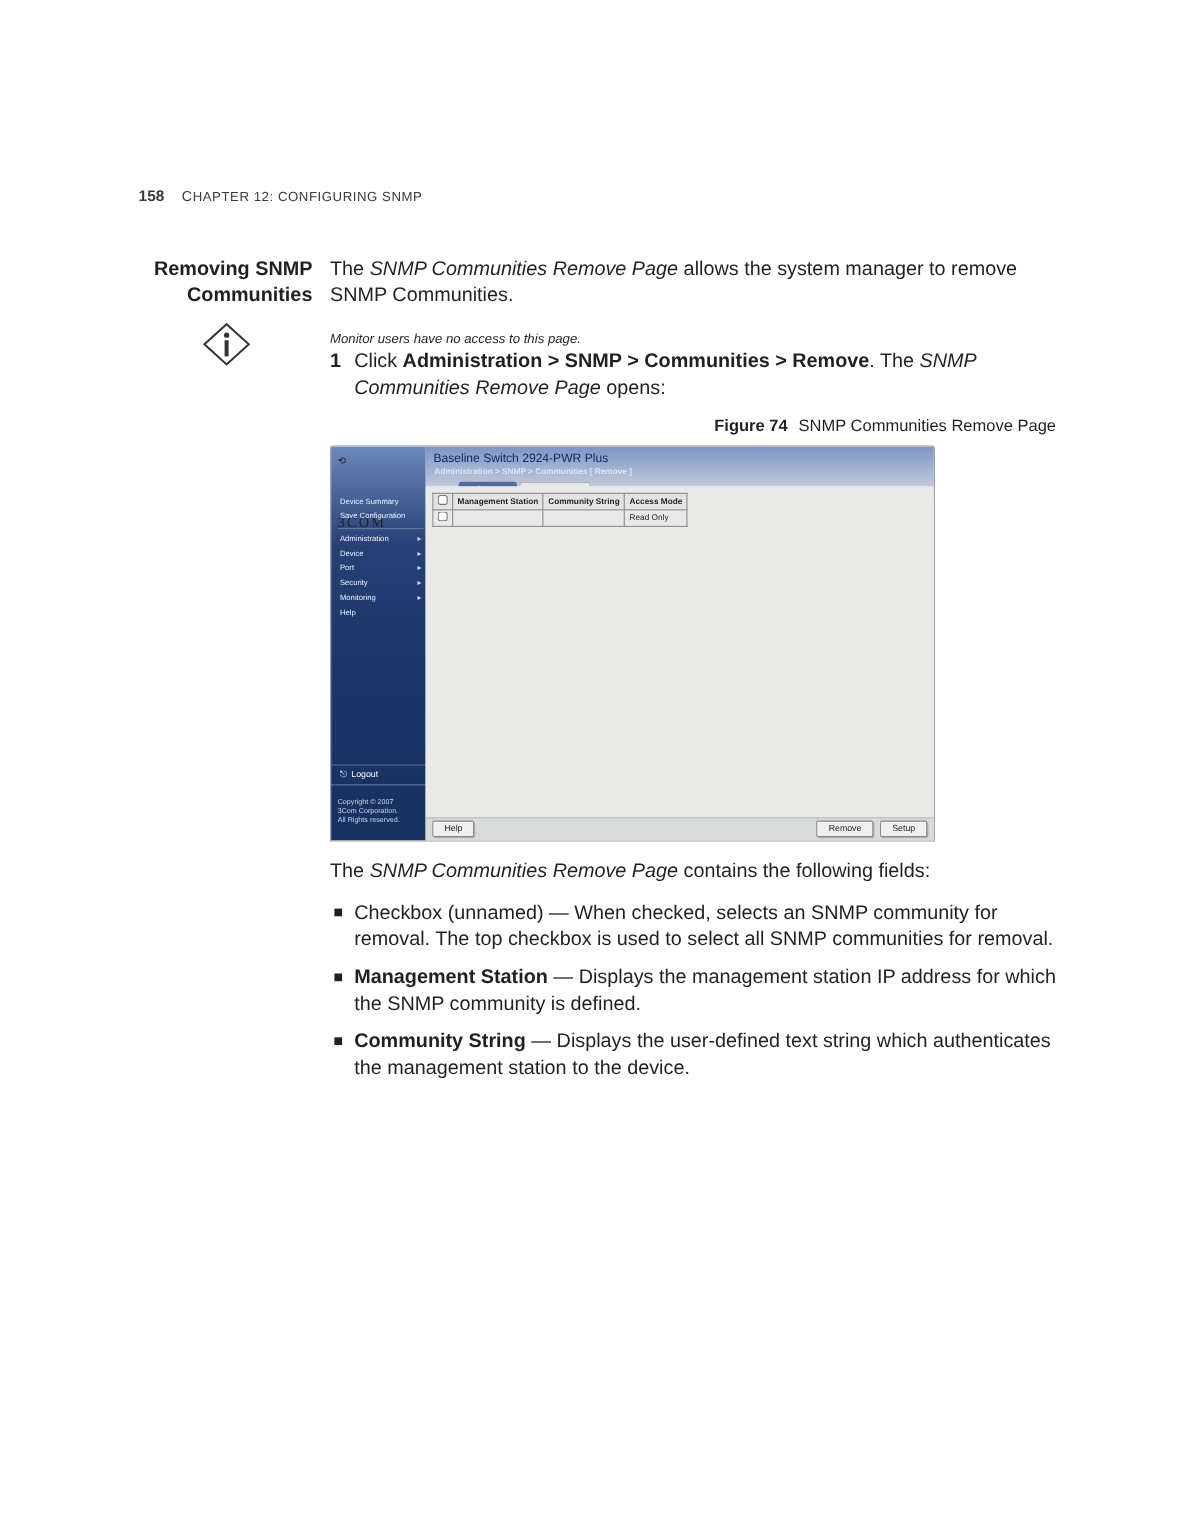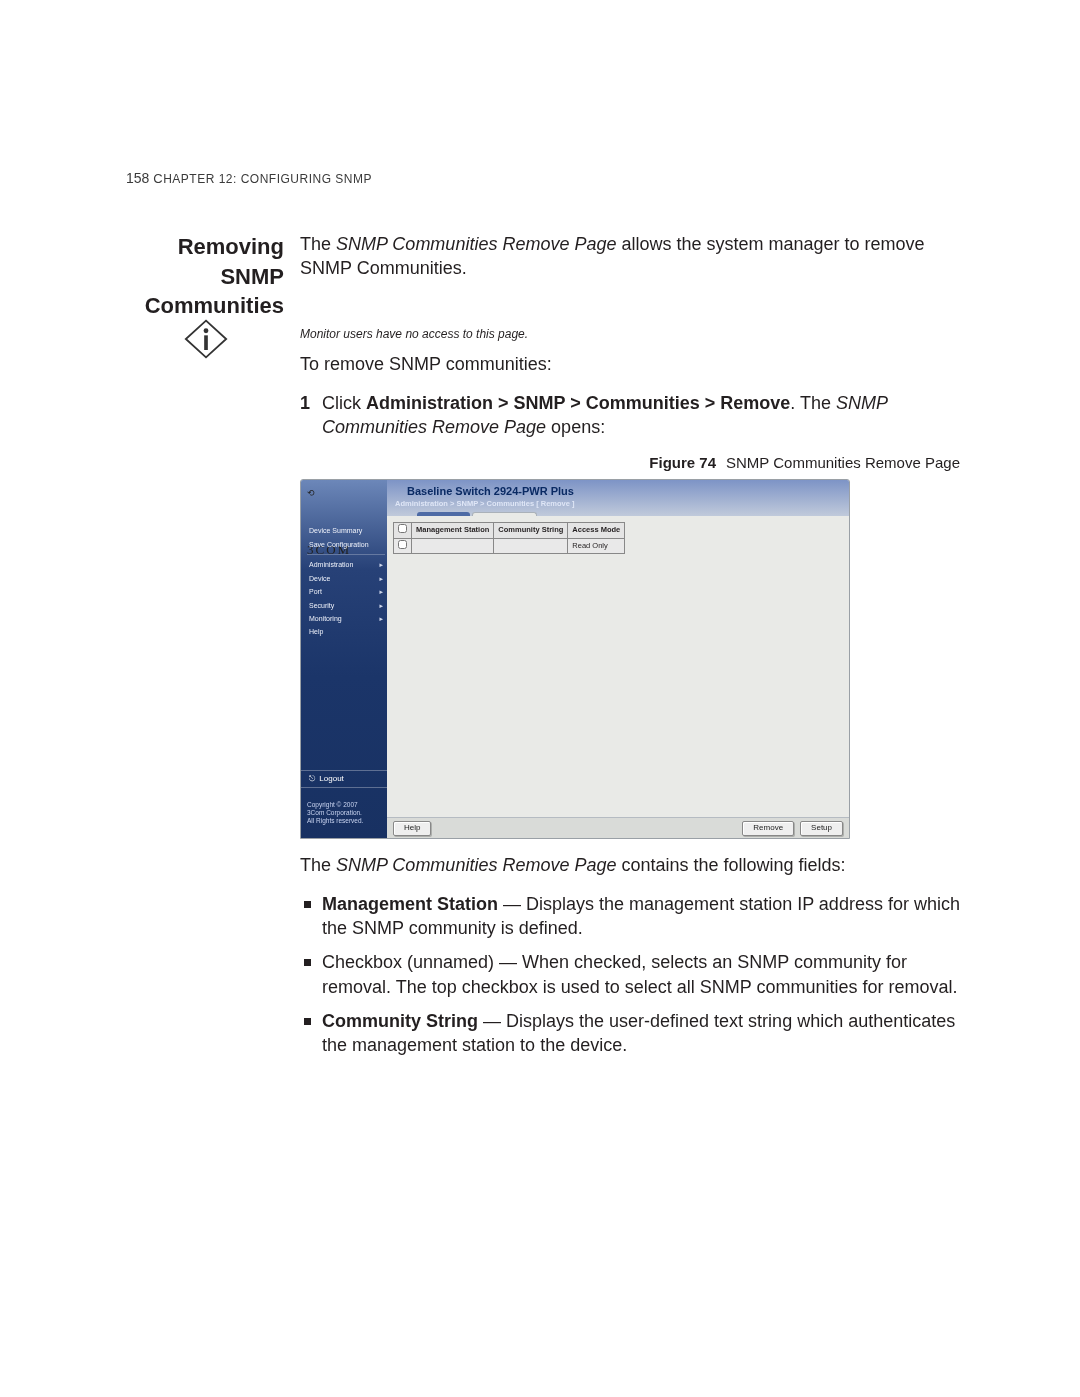--- a/index.html
+++ b/index.html
@@ -24,7 +24,8 @@
     color: #3a3a3a;
   }
   .running-head .pn {
-    font-weight: 400;
+    font-weight: 700;
+    margin-right: 12px;
   }
   .running-head .chap {
     font-variant: small-caps;

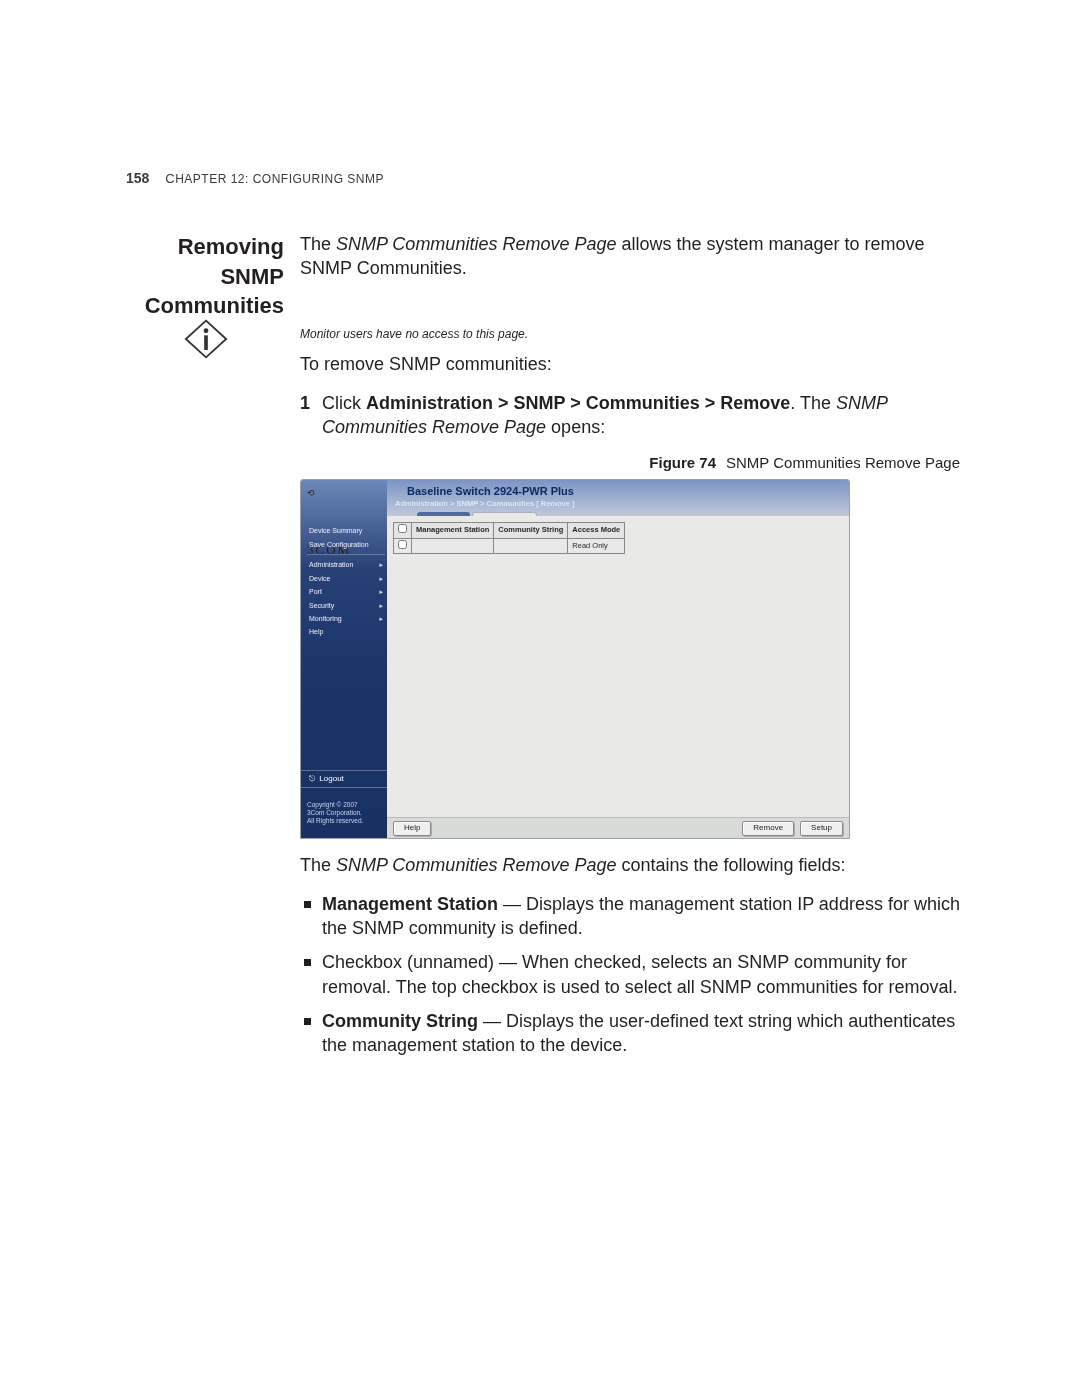--- a/index.html
+++ b/index.html
@@ -48,7 +48,7 @@
     padding-right: 16px;
     box-sizing: border-box;
     font-weight: 700;
-    font-size: 22px;
+    font-size: 18px;
     line-height: 1.35;
   }
   .maincol {

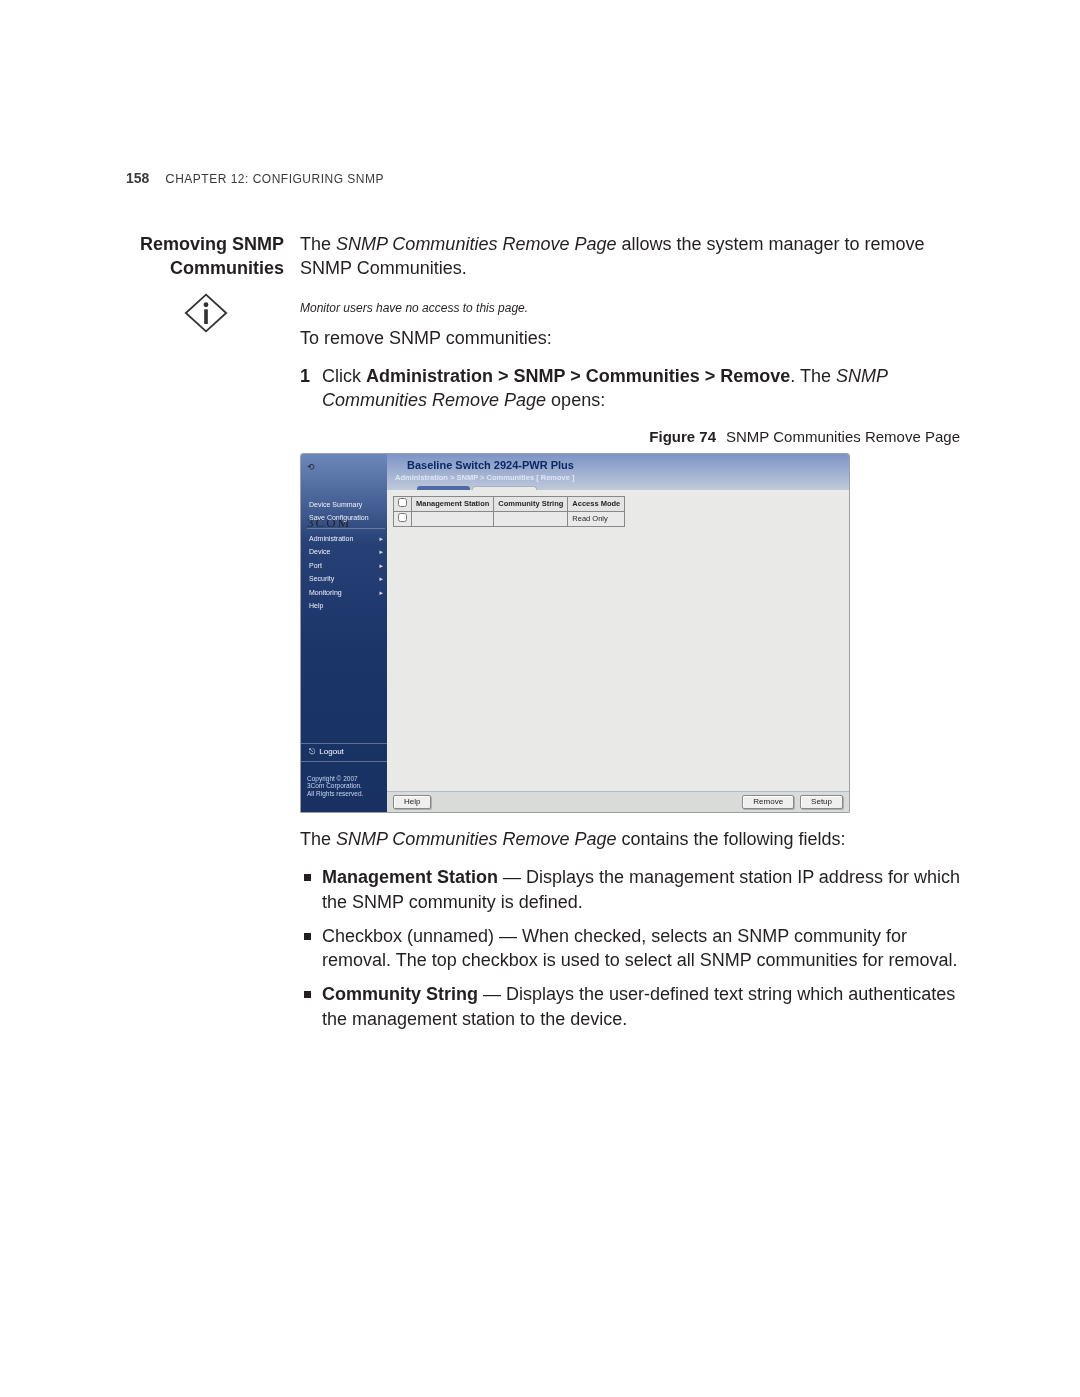--- a/index.html
+++ b/index.html
@@ -302,7 +302,6 @@
       <div class="maincol">
         <div class="note-text">Monitor users have no access to this page.</div>
 
-        <p class="para" style="margin-top:10px;">To remove SNMP communities:</p>
 
         <div class="proc">
           <div class="proc-item">

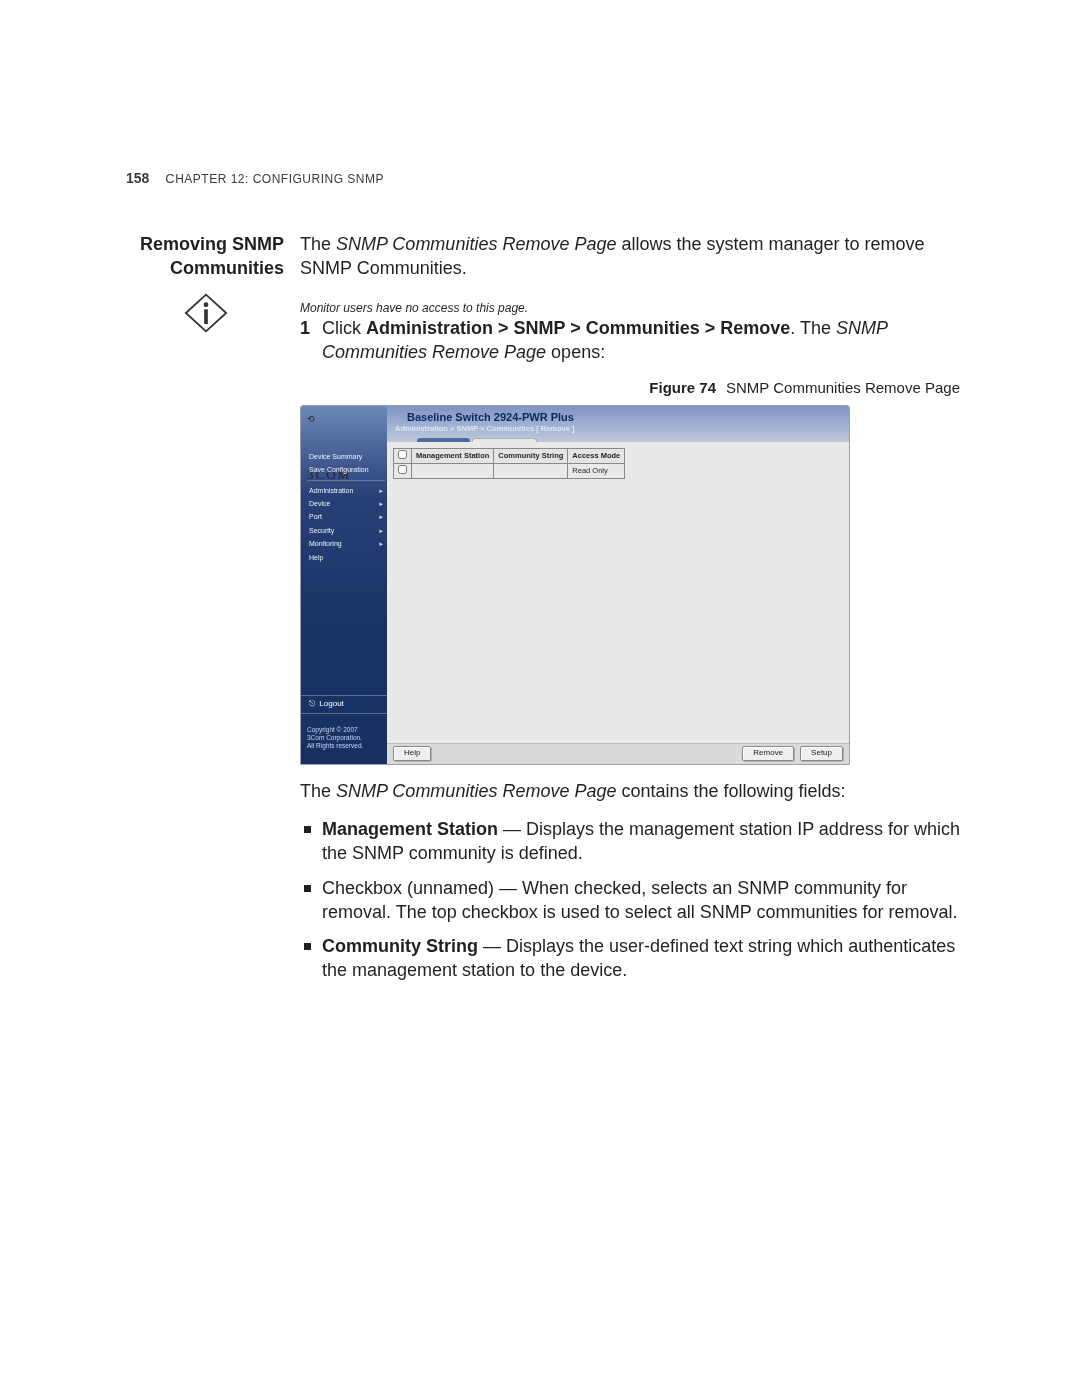--- a/index.html
+++ b/index.html
@@ -162,10 +162,10 @@
     background: linear-gradient(#7d94c6 0%, #e8e9e7 16%, #e8e9e7 100%);
   }
   .shot .titlebar {
-    padding: 4px 8px 0 20px;
+    padding: 4px 8px 0 7px;
     color: #0a2a63;
     font-size: 11px;
-    font-weight: 700;
+    font-weight: 400;
   }
   .shot .crumb {
     padding: 0 8px 3px 8px;

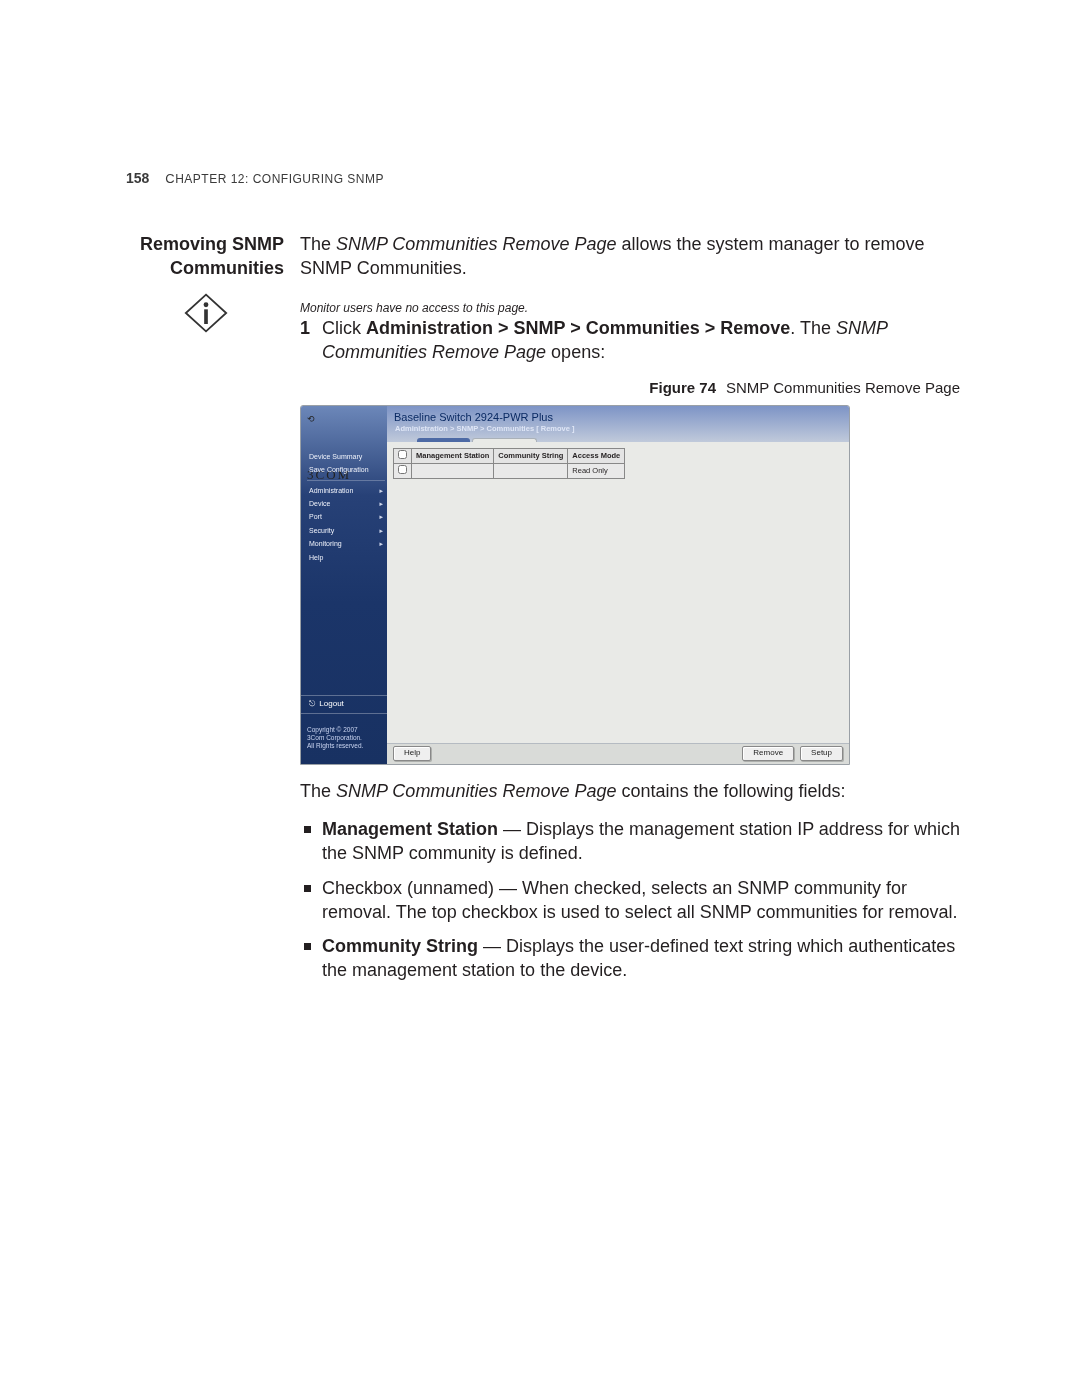--- a/index.html
+++ b/index.html
@@ -407,10 +407,10 @@
         </p>
 
         <ul class="b">
+          <li>Checkbox (unnamed) — When checked, selects an SNMP community for removal. The top checkbox is used to select all SNMP communities for removal.</li>
           <li>
             <span class="bold">Management Station</span><span> — Displays the management station IP address for which the SNMP community is defined.</span>
           </li>
-          <li>Checkbox (unnamed) — When checked, selects an SNMP community for removal. The top checkbox is used to select all SNMP communities for removal.</li>
           <li>
             <span class="bold">Community String</span><span> — Displays the user-defined text string which authenticates the management station to the device.</span>
           </li>

